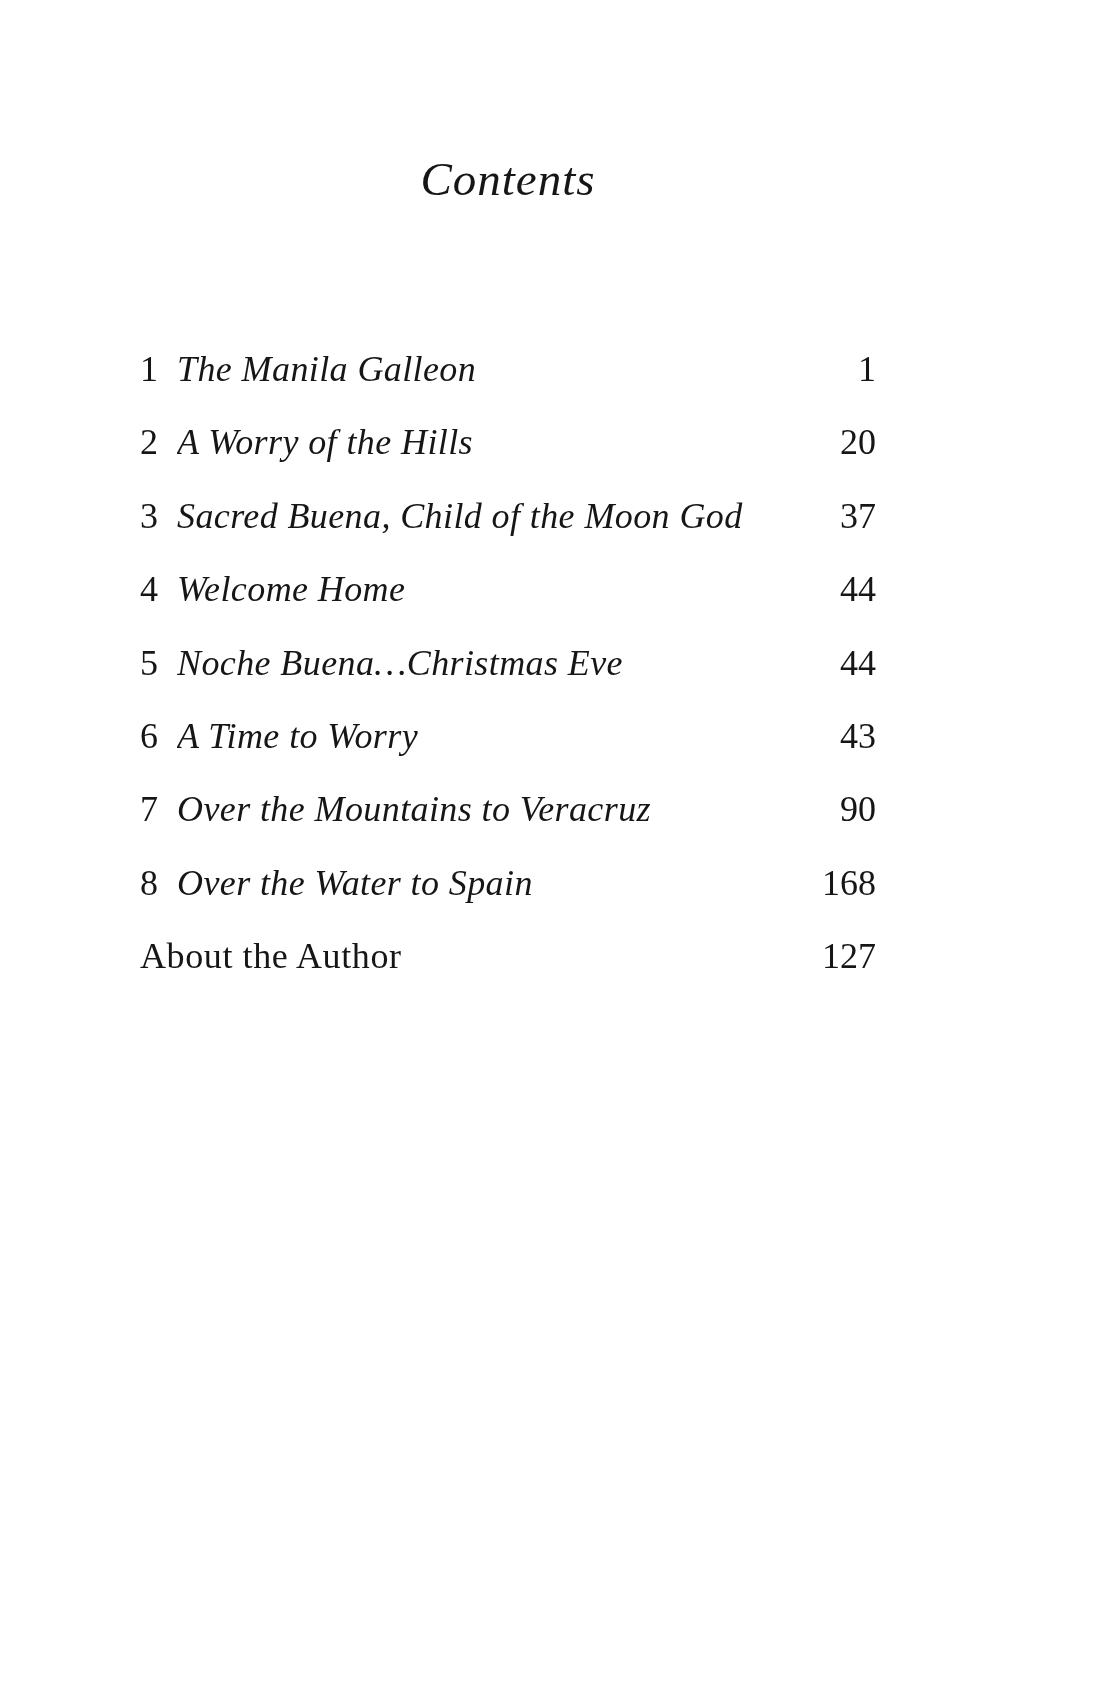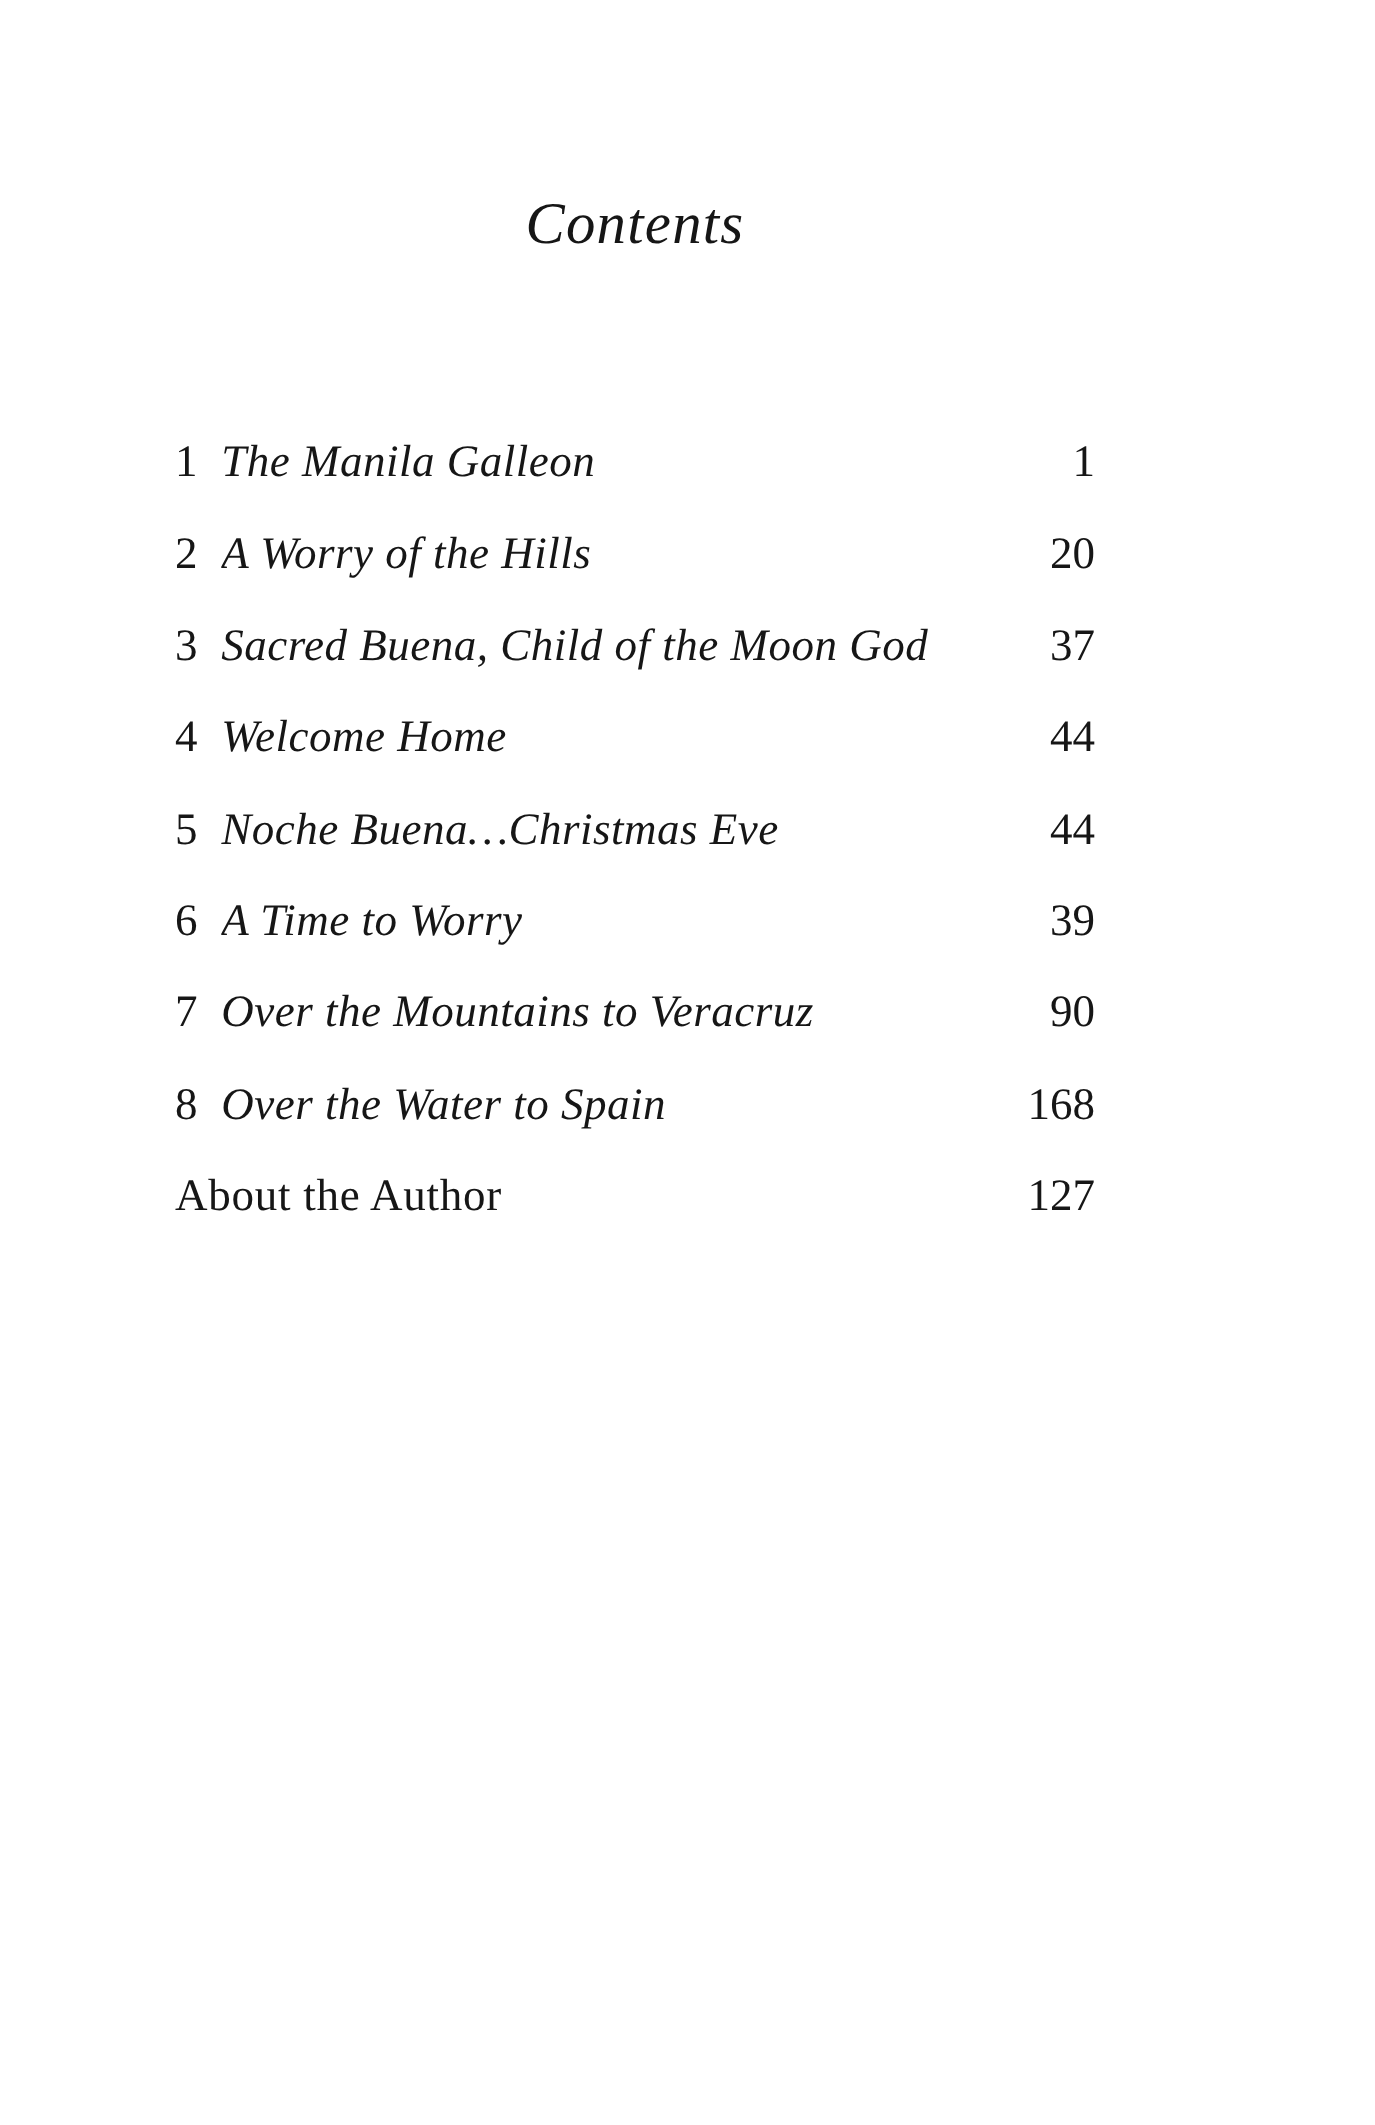--- a/index.html
+++ b/index.html
@@ -102,7 +102,7 @@
   <div class="toc-row">
     <span class="chapter-num">6</span>
     <span class="chapter-title">A Time to Worry</span>
-    <span class="page-num">39</span>
+    <span class="page-num">43</span>
   </div>
 
   <div class="toc-row">

